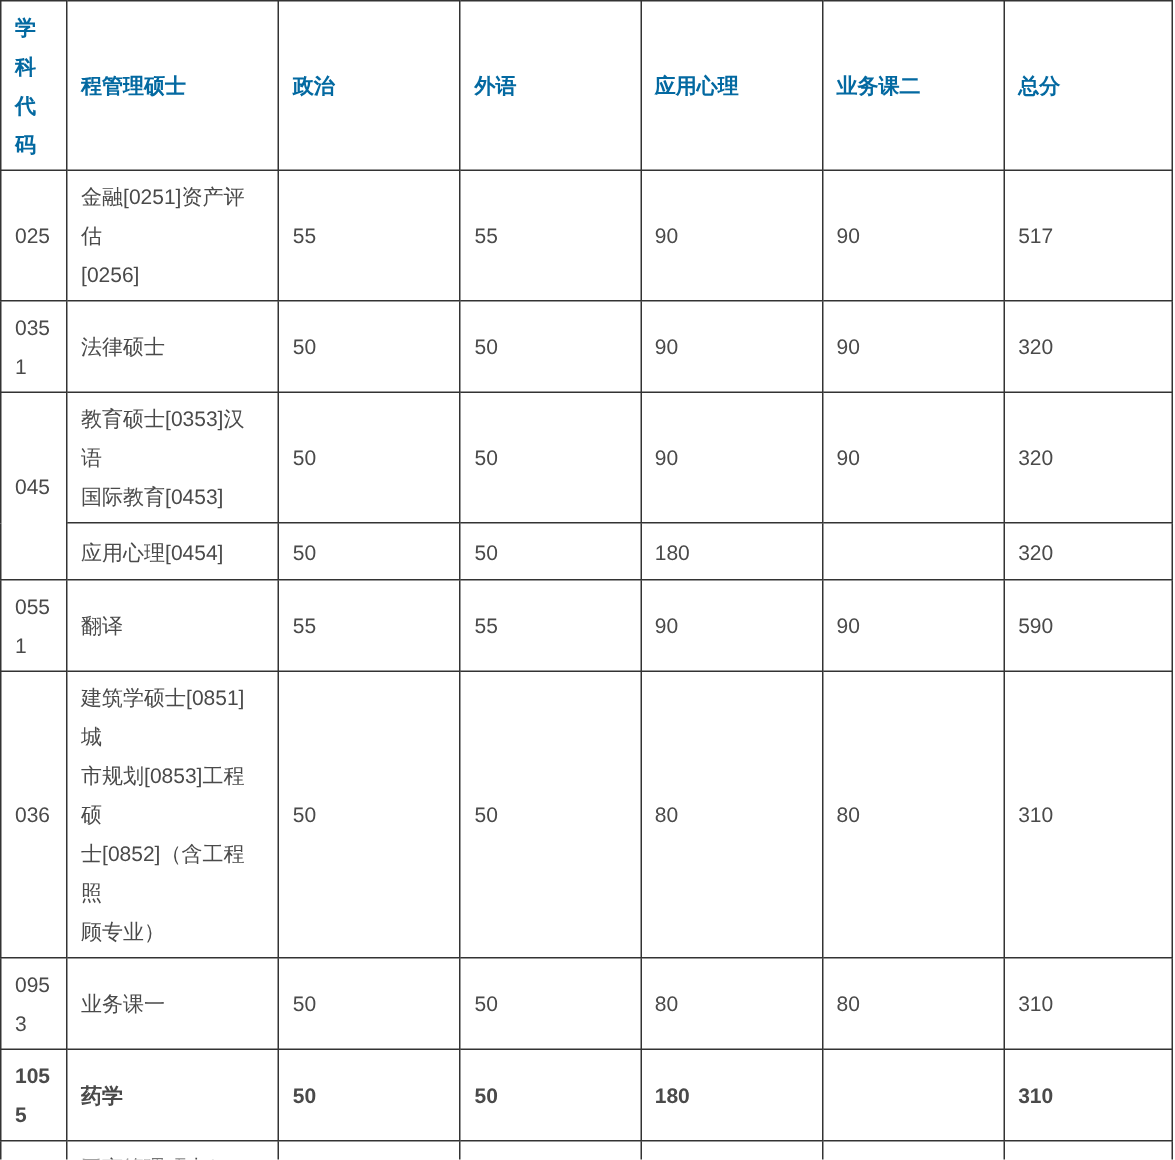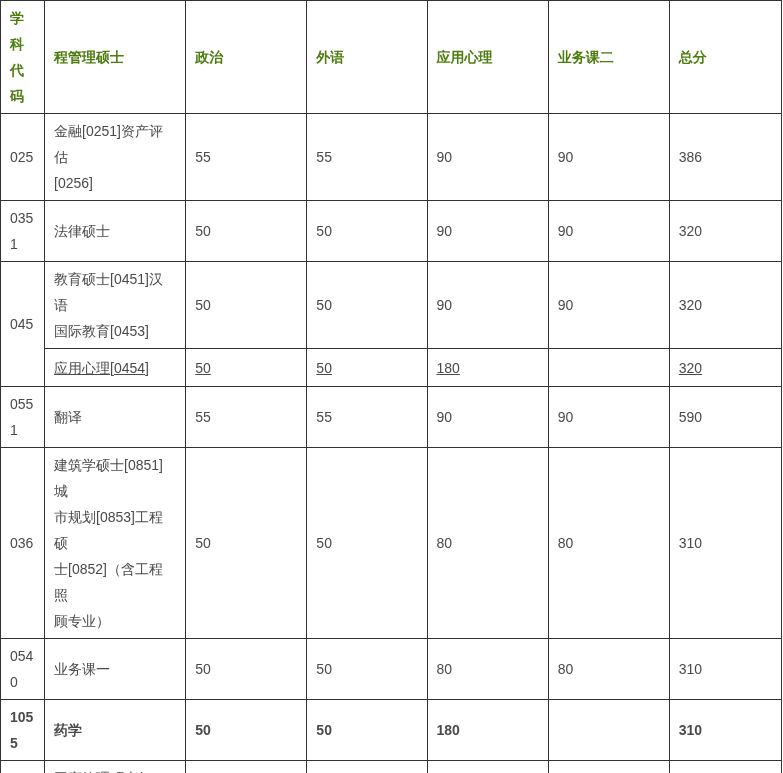--- a/index.html
+++ b/index.html
@@ -31,7 +31,7 @@
   }
   table.score-table th {
     font-weight: bold;
-    color: #4d7c0f;
+    color: #0369a1;
   }
   col.c-code  { width: 44px; }
   col.c-name  { width: 141px; }

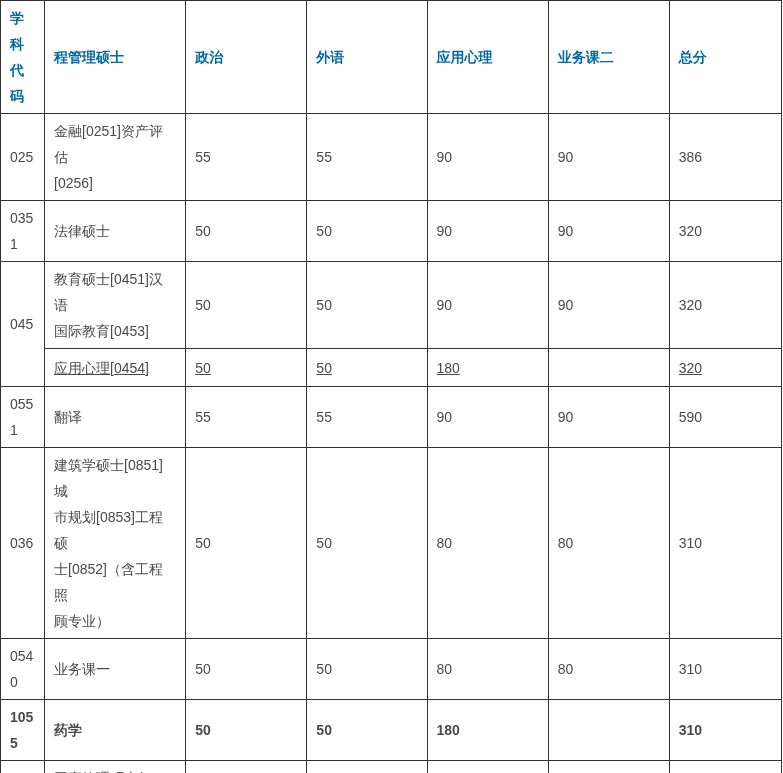--- a/index.html
+++ b/index.html
@@ -82,7 +82,7 @@
       <td>55</td>
       <td>90</td>
       <td>90</td>
-      <td>386</td>
+      <td>517</td>
     </tr>
 
     <tr class="h-35">

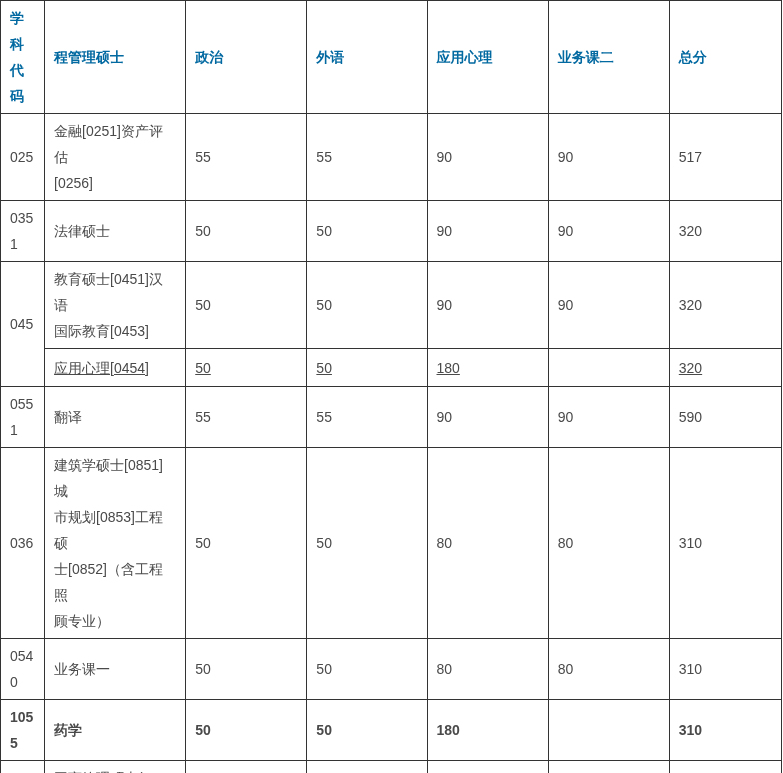--- a/index.html
+++ b/index.html
@@ -97,7 +97,7 @@
 
     <tr class="h-60">
       <td rowspan="2">045</td>
-      <td>教育硕士[0451]汉语
+      <td>教育硕士[0353]汉语
 国际教育[0453]</td>
       <td>50</td>
       <td>50</td>

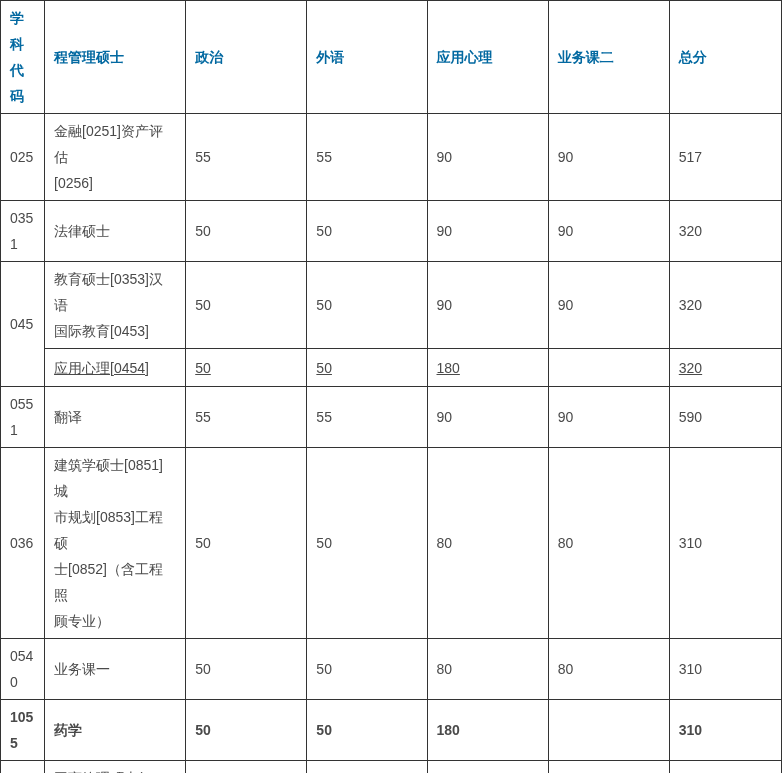--- a/index.html
+++ b/index.html
@@ -44,7 +44,7 @@
   tr.h-61  { height: 61px; }
   tr.h-35  { height: 35px; }
   tr.h-60  { height: 60px; }
-  tr.h-38  { height: 38px; text-decoration: underline; }
+  tr.h-38  { height: 38px; }
   tr.h-111 { height: 111px; }
   tr.h-37  { height: 37px; font-weight: bold; }
   tr.h-163 { height: 163px; }

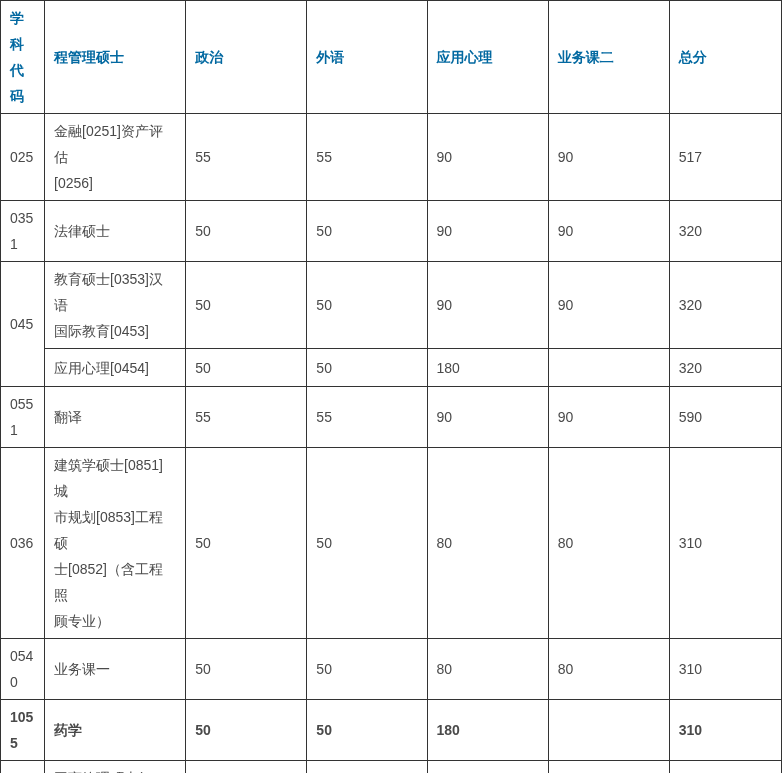--- a/index.html
+++ b/index.html
@@ -139,7 +139,7 @@
     </tr>
 
     <tr class="h-35">
-      <td>0540</td>
+      <td>0953</td>
       <td>业务课一</td>
       <td>50</td>
       <td>50</td>

